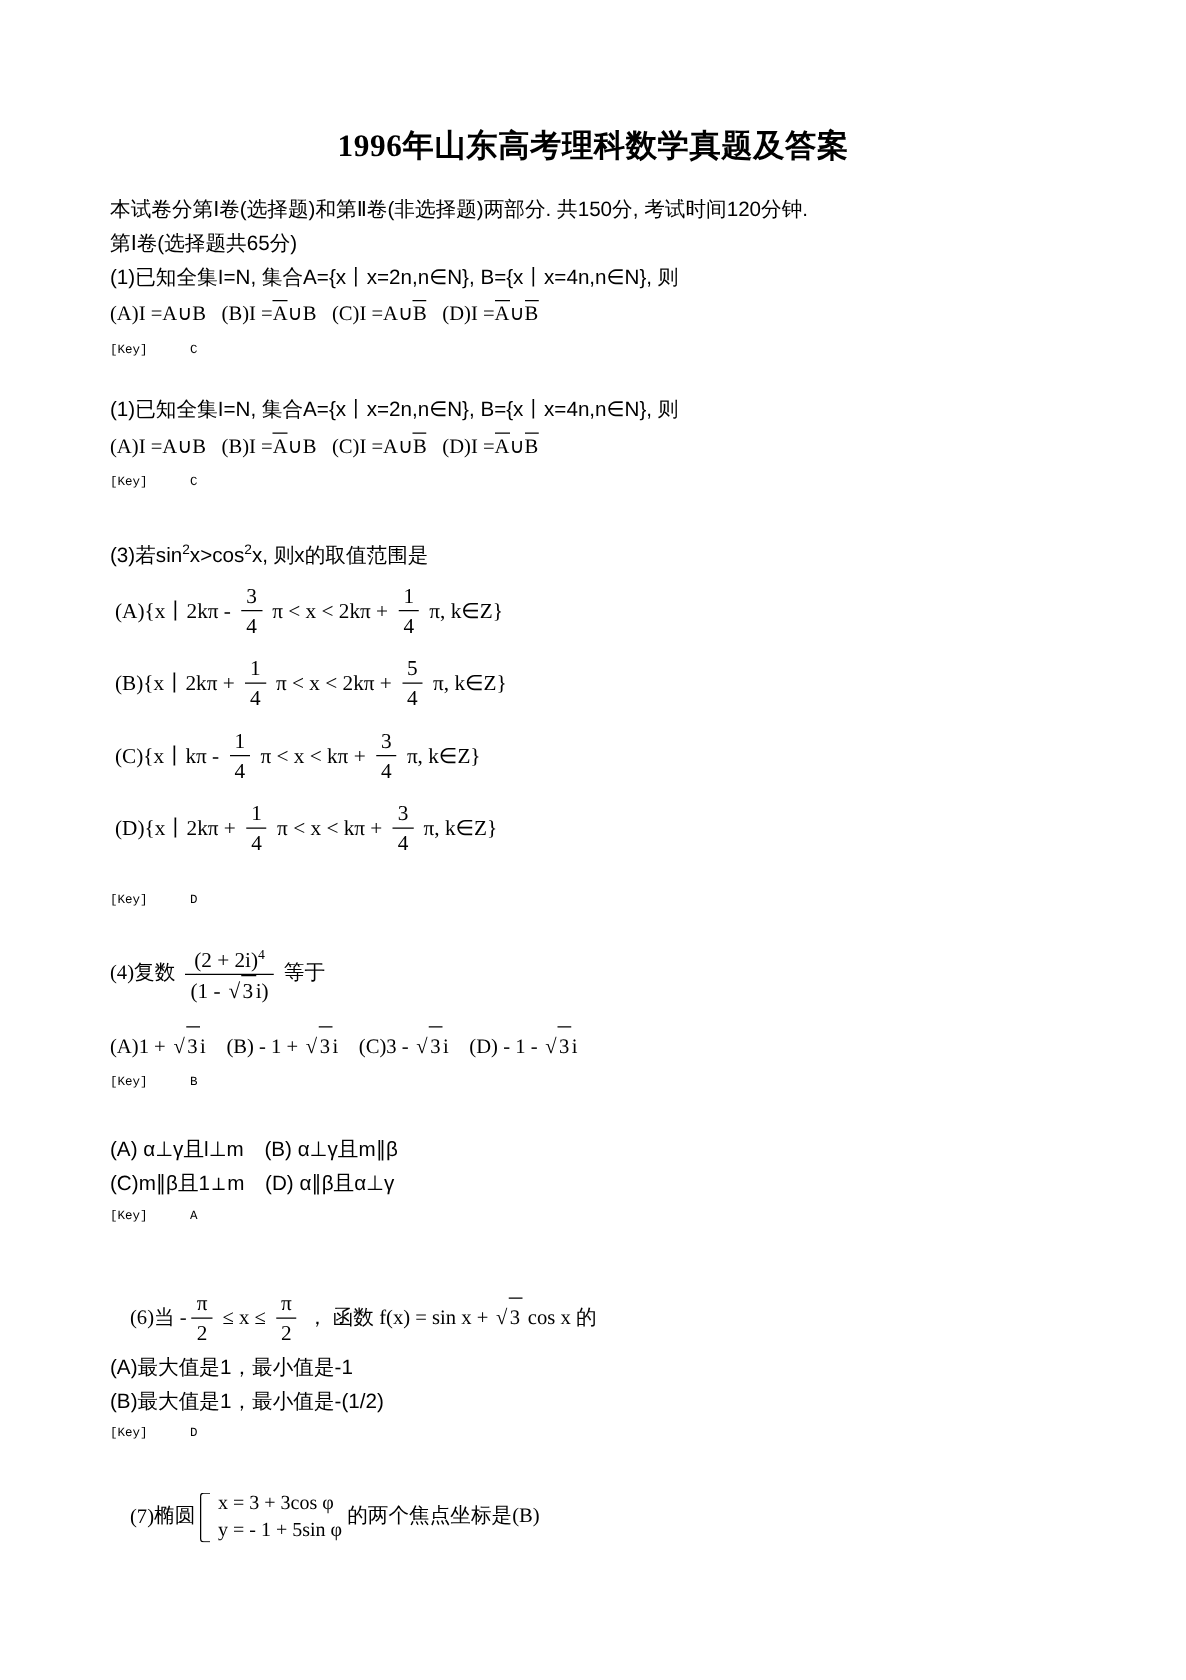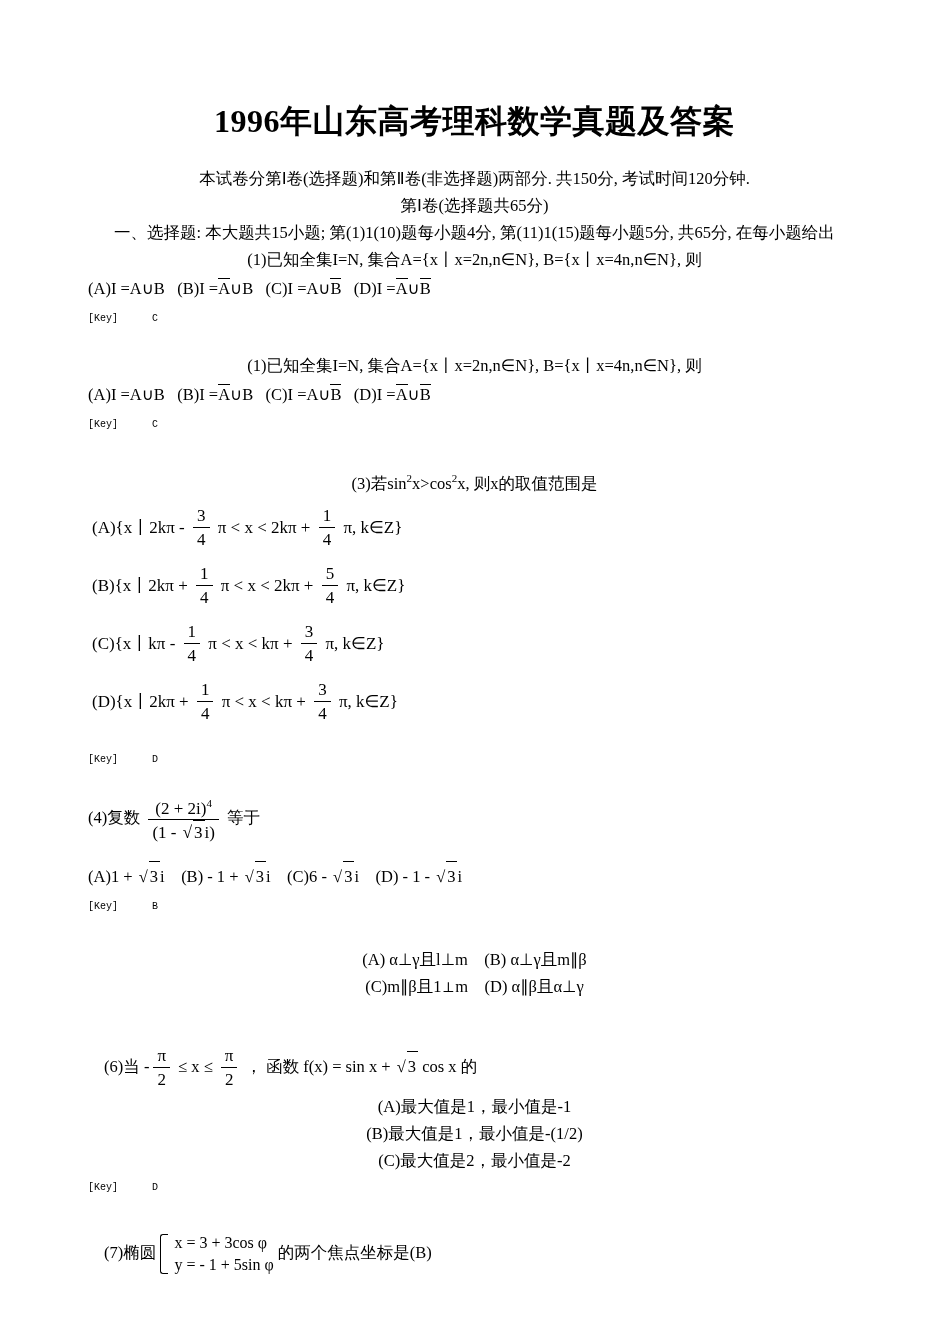--- a/index.html
+++ b/index.html
@@ -24,7 +24,7 @@
     text-align: center;
     font-family: "Liberation Serif", serif;
     font-weight: bold;
-    font-size: 32px;
+    font-size: 25px;
     letter-spacing: 0.5px;
     margin: 0 0 22px 0;
   }

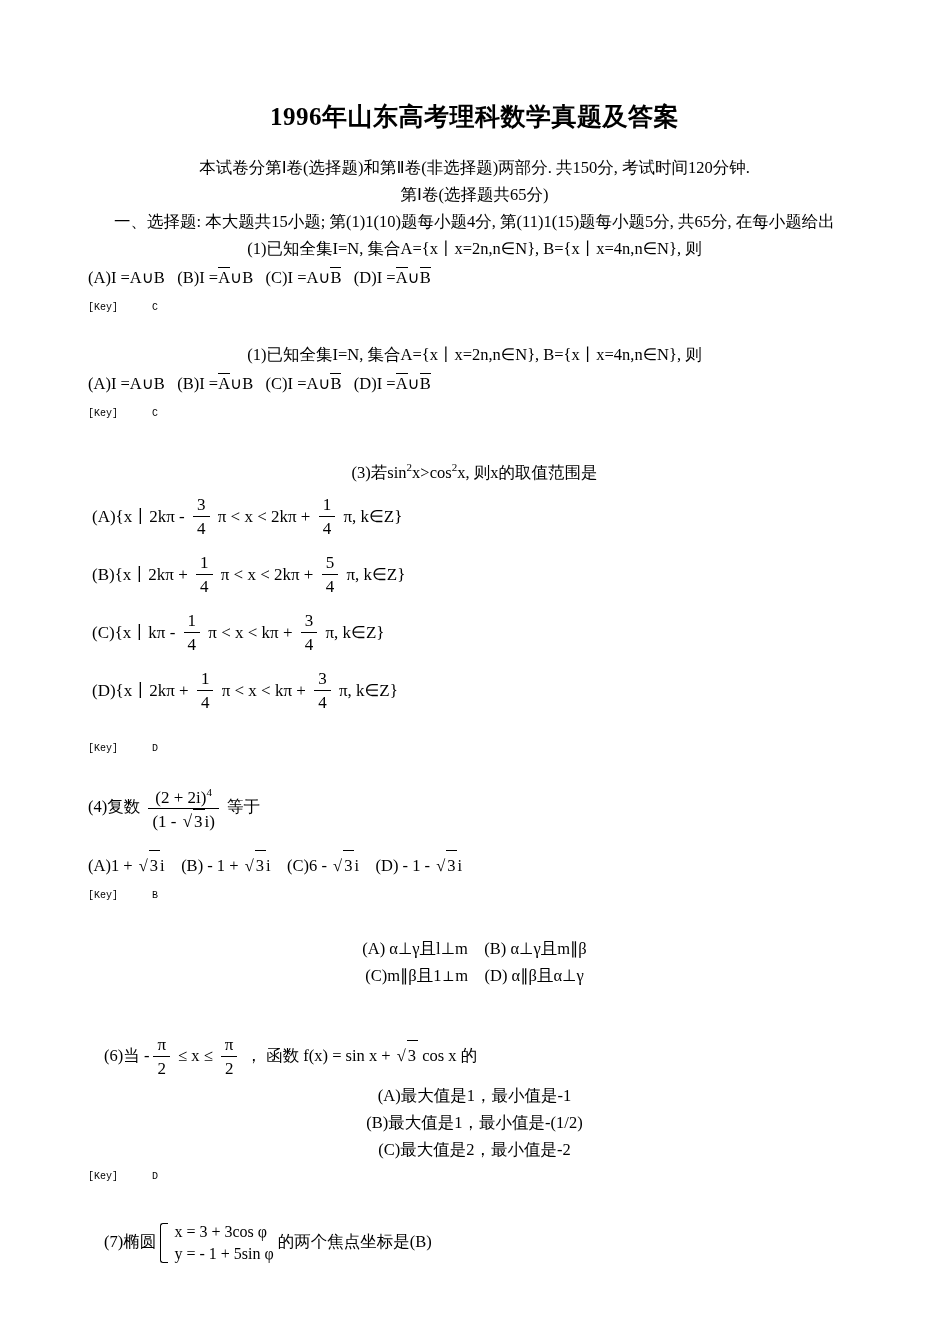--- a/index.html
+++ b/index.html
@@ -35,8 +35,7 @@
     font-family: "Liberation Serif", serif;
   }
   .para.zh {
-    font-family: Liberation Serif, serif;
-    text-align: center;
+    font-family: Liberation Sans, sans-serif;
   }
   .key-line {
     font-family: "Liberation Mono", monospace;

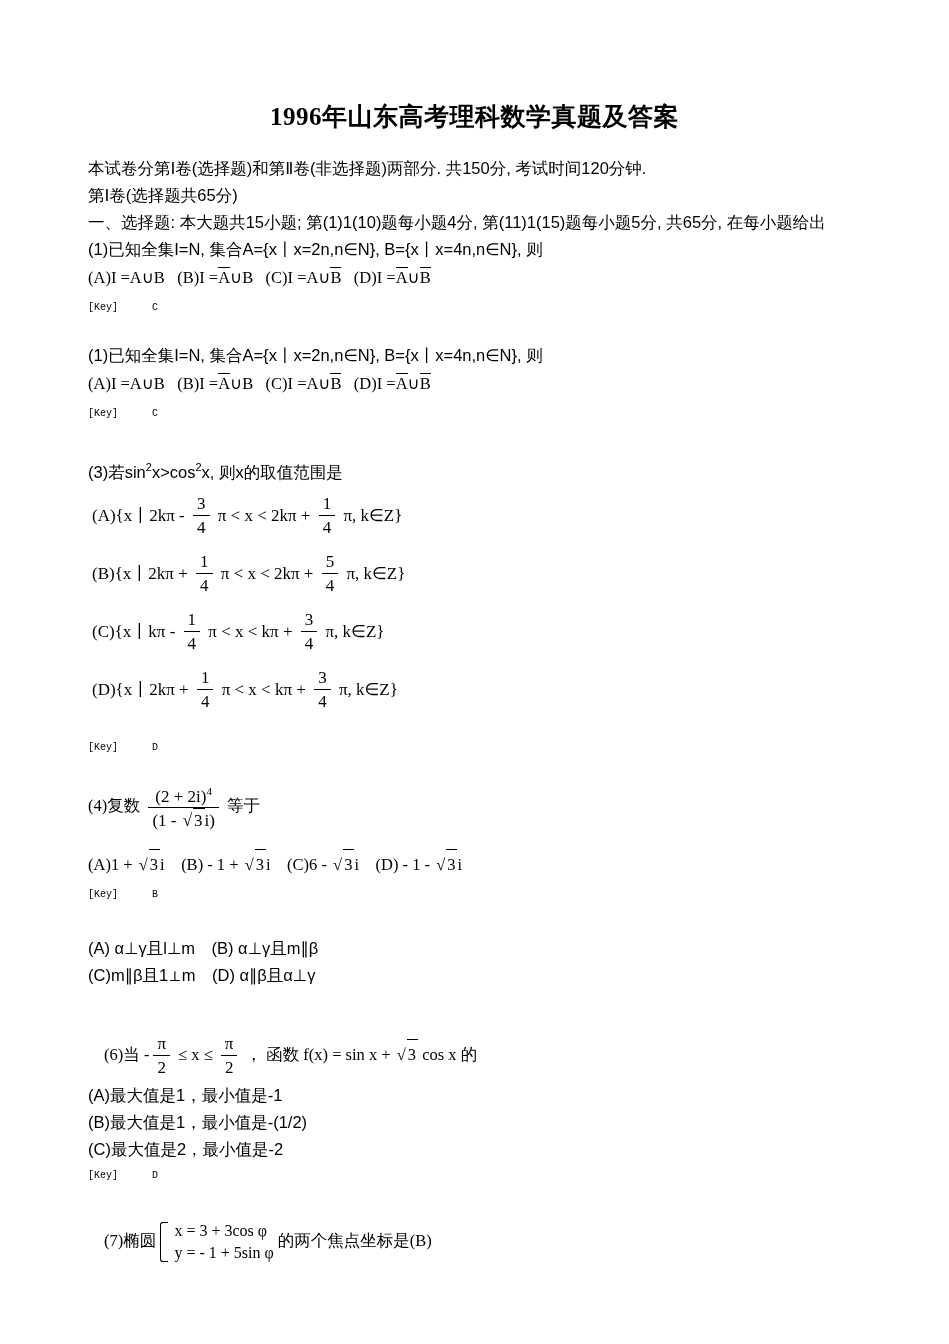--- a/index.html
+++ b/index.html
@@ -144,7 +144,6 @@
 
   <p class="para zh">本试卷分第Ⅰ卷(选择题)和第Ⅱ卷(非选择题)两部分. 共150分, 考试时间120分钟.</p>
   <p class="para zh">第Ⅰ卷(选择题共65分)</p>
-  <p class="para zh">一、选择题: 本大题共15小题; 第(1)1(10)题每小题4分, 第(11)1(15)题每小题5分, 共65分, 在每小题给出</p>
 
   <p class="para zh">
     <span>(1)</span><span>已知全集I=N, 集合A={x丨x=2n,n∈N}, B={x丨x=4n,n∈N}, 则</span>

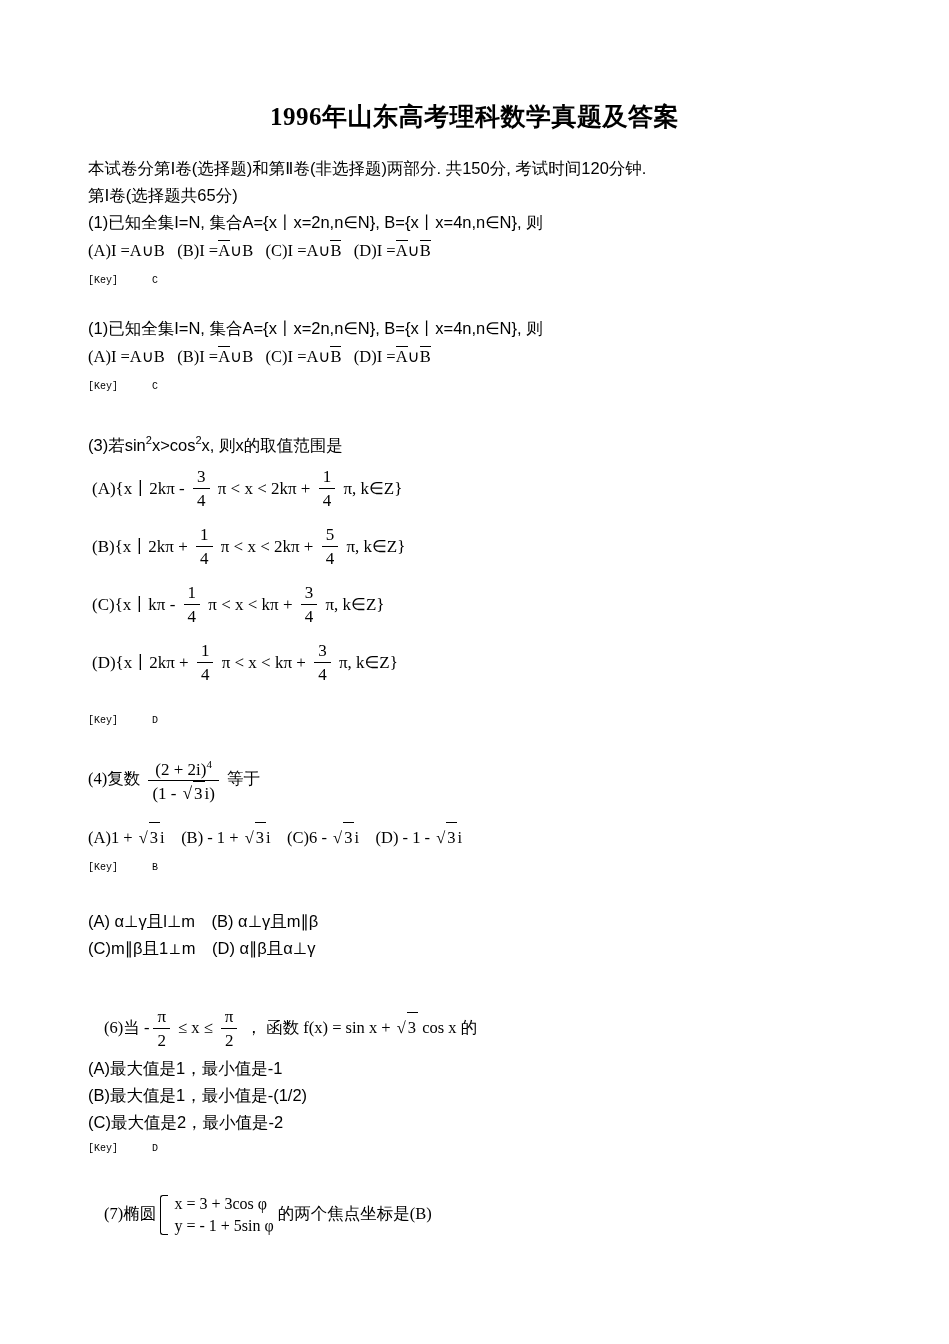--- a/index.html
+++ b/index.html
@@ -266,7 +266,7 @@
   <p class="opt-row">
     <span><span>(A)1 +</span> <span class="sqrt">√<span class="radicand">3</span></span><span>i</span></span>&nbsp;&nbsp;&nbsp;
     <span><span>(B) - 1 +</span> <span class="sqrt">√<span class="radicand">3</span></span><span>i</span></span>&nbsp;&nbsp;&nbsp;
-    <span><span>(C)6 -</span> <span class="sqrt">√<span class="radicand">3</span></span><span>i</span></span>&nbsp;&nbsp;&nbsp;
+    <span><span>(C)3 -</span> <span class="sqrt">√<span class="radicand">3</span></span><span>i</span></span>&nbsp;&nbsp;&nbsp;
     <span><span>(D) - 1 -</span> <span class="sqrt">√<span class="radicand">3</span></span><span>i</span></span>
   </p>
   <p class="key-line">

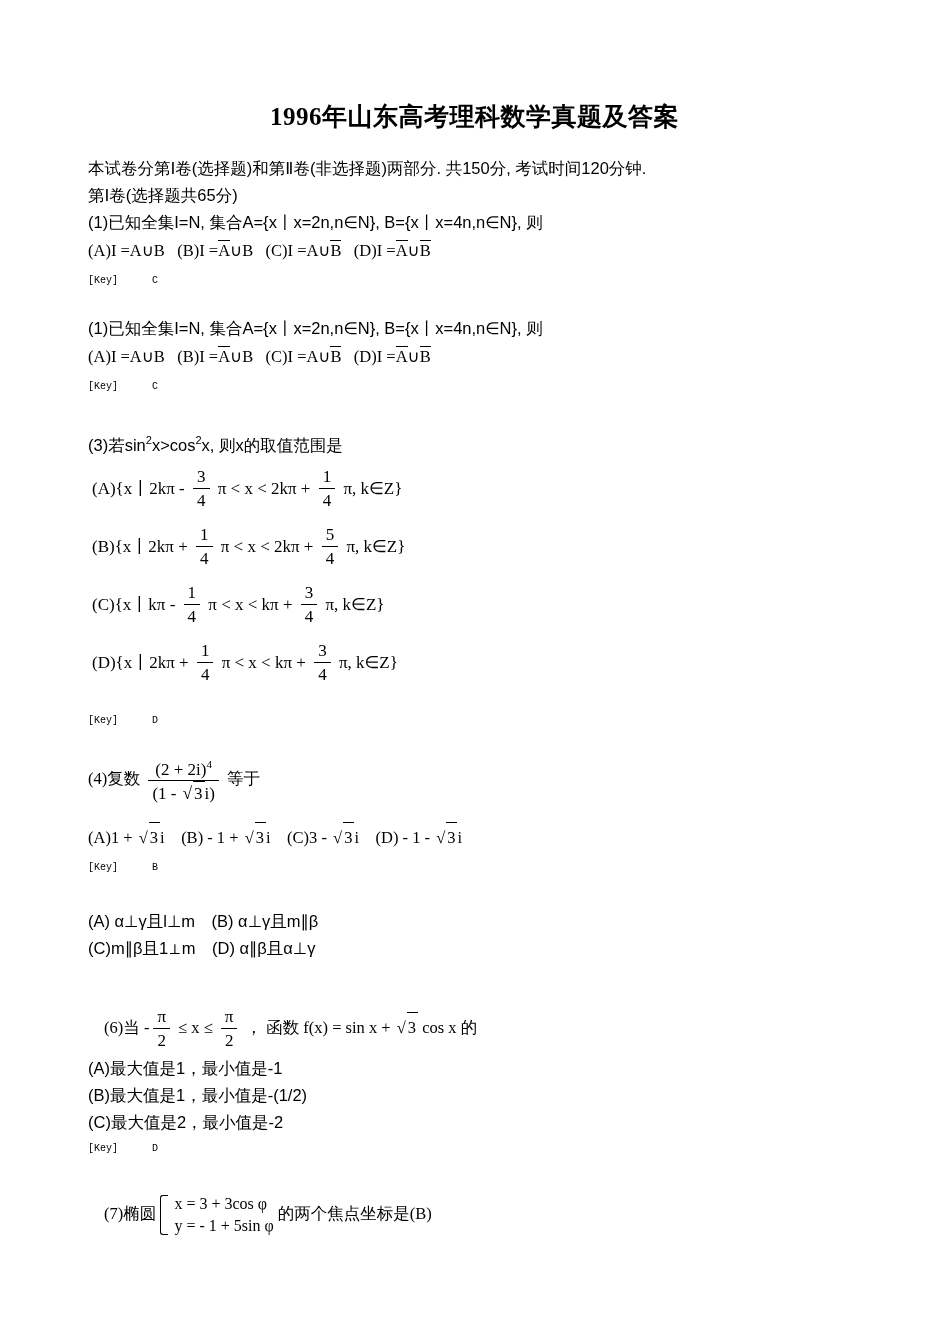--- a/index.html
+++ b/index.html
@@ -277,6 +277,9 @@
 
   <p class="para zh">(A) α⊥γ且l⊥m　(B) α⊥γ且m∥β</p>
   <p class="para zh">(C)m∥β且1⊥m　(D) α∥β且α⊥γ</p>
+  <p class="key-line">
+    <span>[Key]</span><span class="key-val">A</span>
+  </p>
 
   <div class="gap-lg"></div>
   <div class="gap-sm"></div>

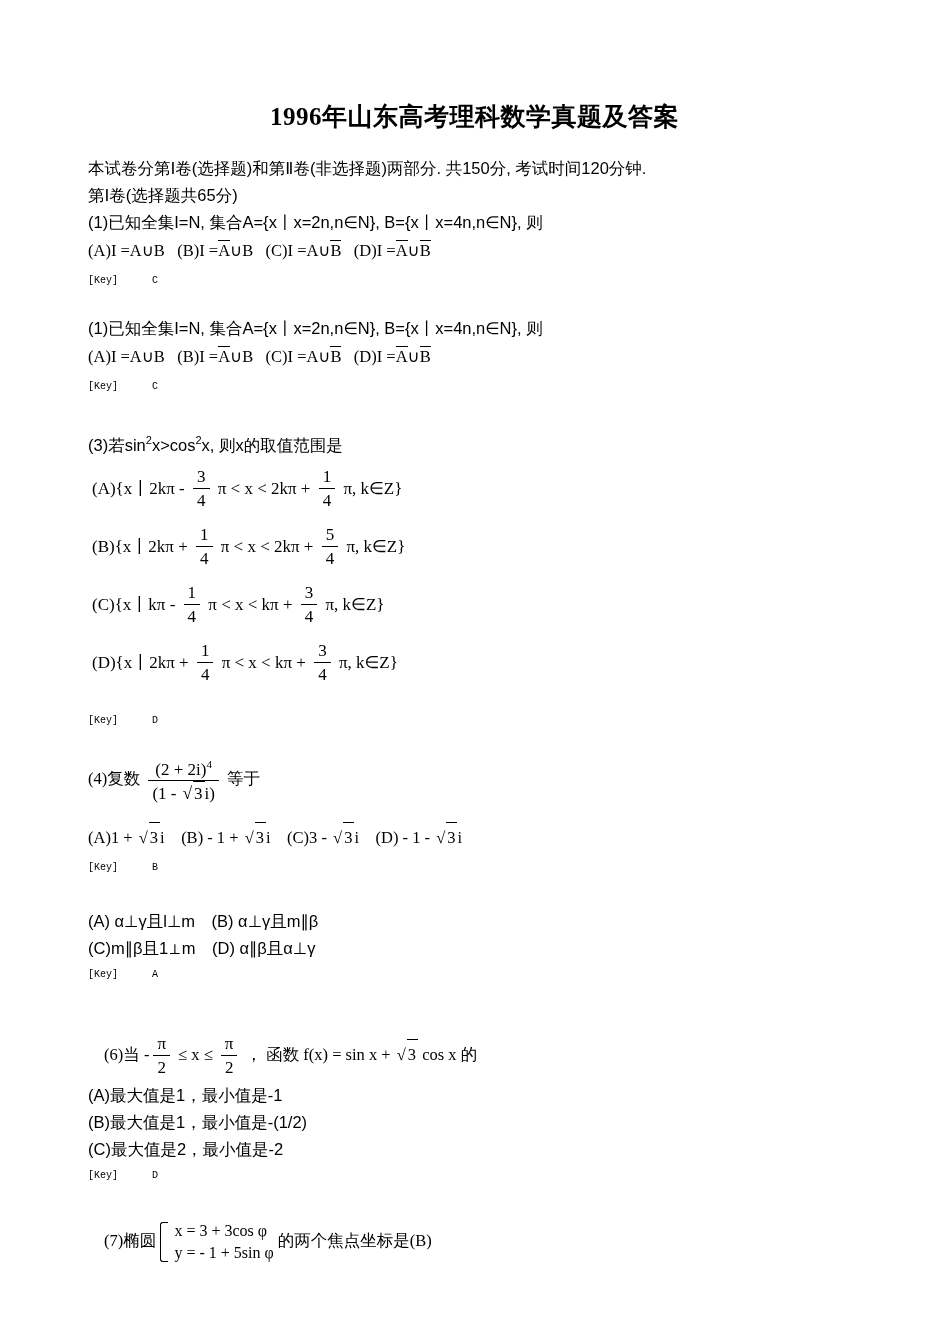--- a/index.html
+++ b/index.html
@@ -304,7 +304,6 @@
   </p>
   <p class="para zh">(A)最大值是1，最小值是-1</p>
   <p class="para zh">(B)最大值是1，最小值是-(1/2)</p>
-  <p class="para zh">(C)最大值是2，最小值是-2</p>
   <p class="key-line">
     <span>[Key]</span><span class="key-val">D</span>
   </p>

